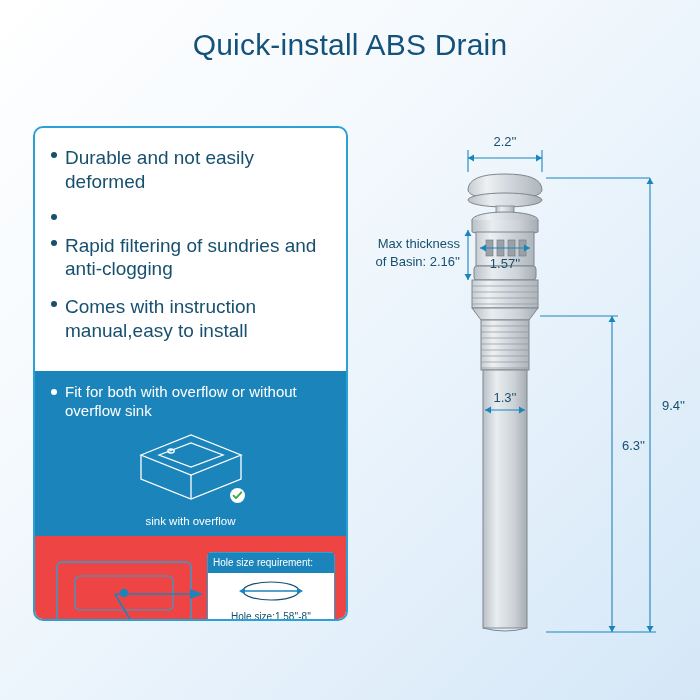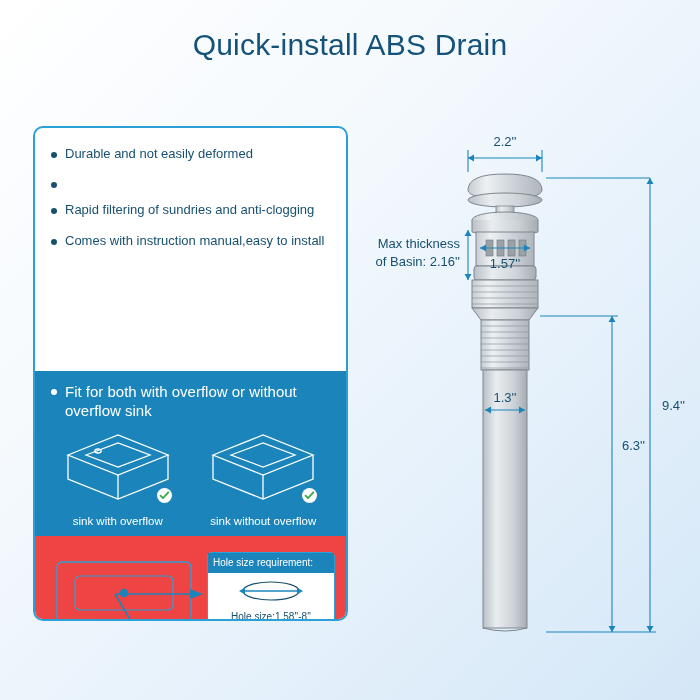--- a/index.html
+++ b/index.html
@@ -38,7 +38,7 @@
   .bullet {
     display:flex;
     align-items:flex-start;
-    font-size:13px;
+    font-size:19px;
     line-height:1.25;
     color:#17506f;
     margin-bottom:14px;

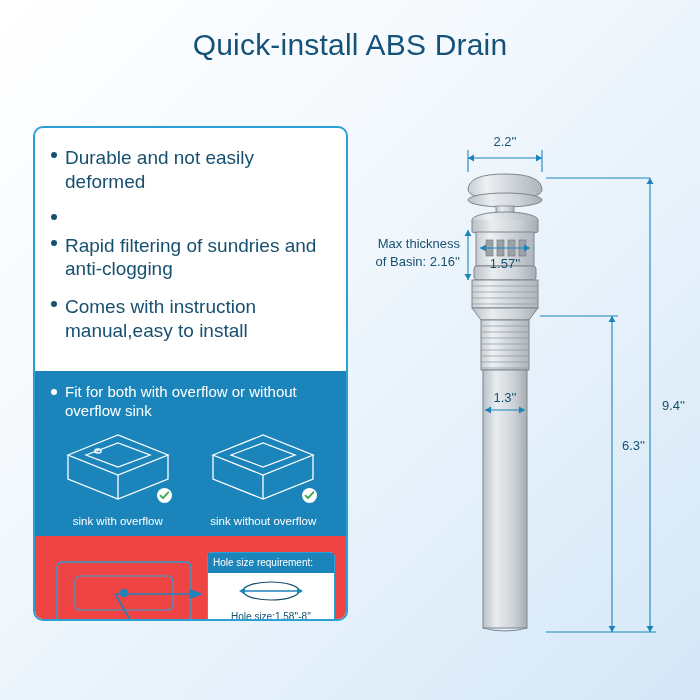--- a/index.html
+++ b/index.html
@@ -192,22 +192,6 @@
         <div class="sink-caption">sink with overflow</div>
       </div>
 
-      <div class="sink-item">
-        <svg width="132" height="78" viewBox="0 0 132 78">
-          <g fill="none" stroke="#ffffff" stroke-width="1.3">
-            <polygon points="16,28 66,8 116,28 66,48"></polygon>
-            <polygon points="34,28 66,16 98,28 66,40"></polygon>
-            <path d="M16,28 L16,52 L66,72 L116,52 L116,28"></path>
-            <path d="M66,48 L66,72"></path>
-          </g>
-        </svg>
-        <div class="check">
-          <svg width="11" height="11" viewBox="0 0 11 11">
-            <path d="M1.5,5.6 L4,8.2 L9.3,2.3" fill="none" stroke="#3aa94a" stroke-width="1.8" stroke-linecap="round" stroke-linejoin="round"></path>
-          </svg>
-        </div>
-        <div class="sink-caption">sink without overflow</div>
-      </div>
 
     </div>
   </div>

